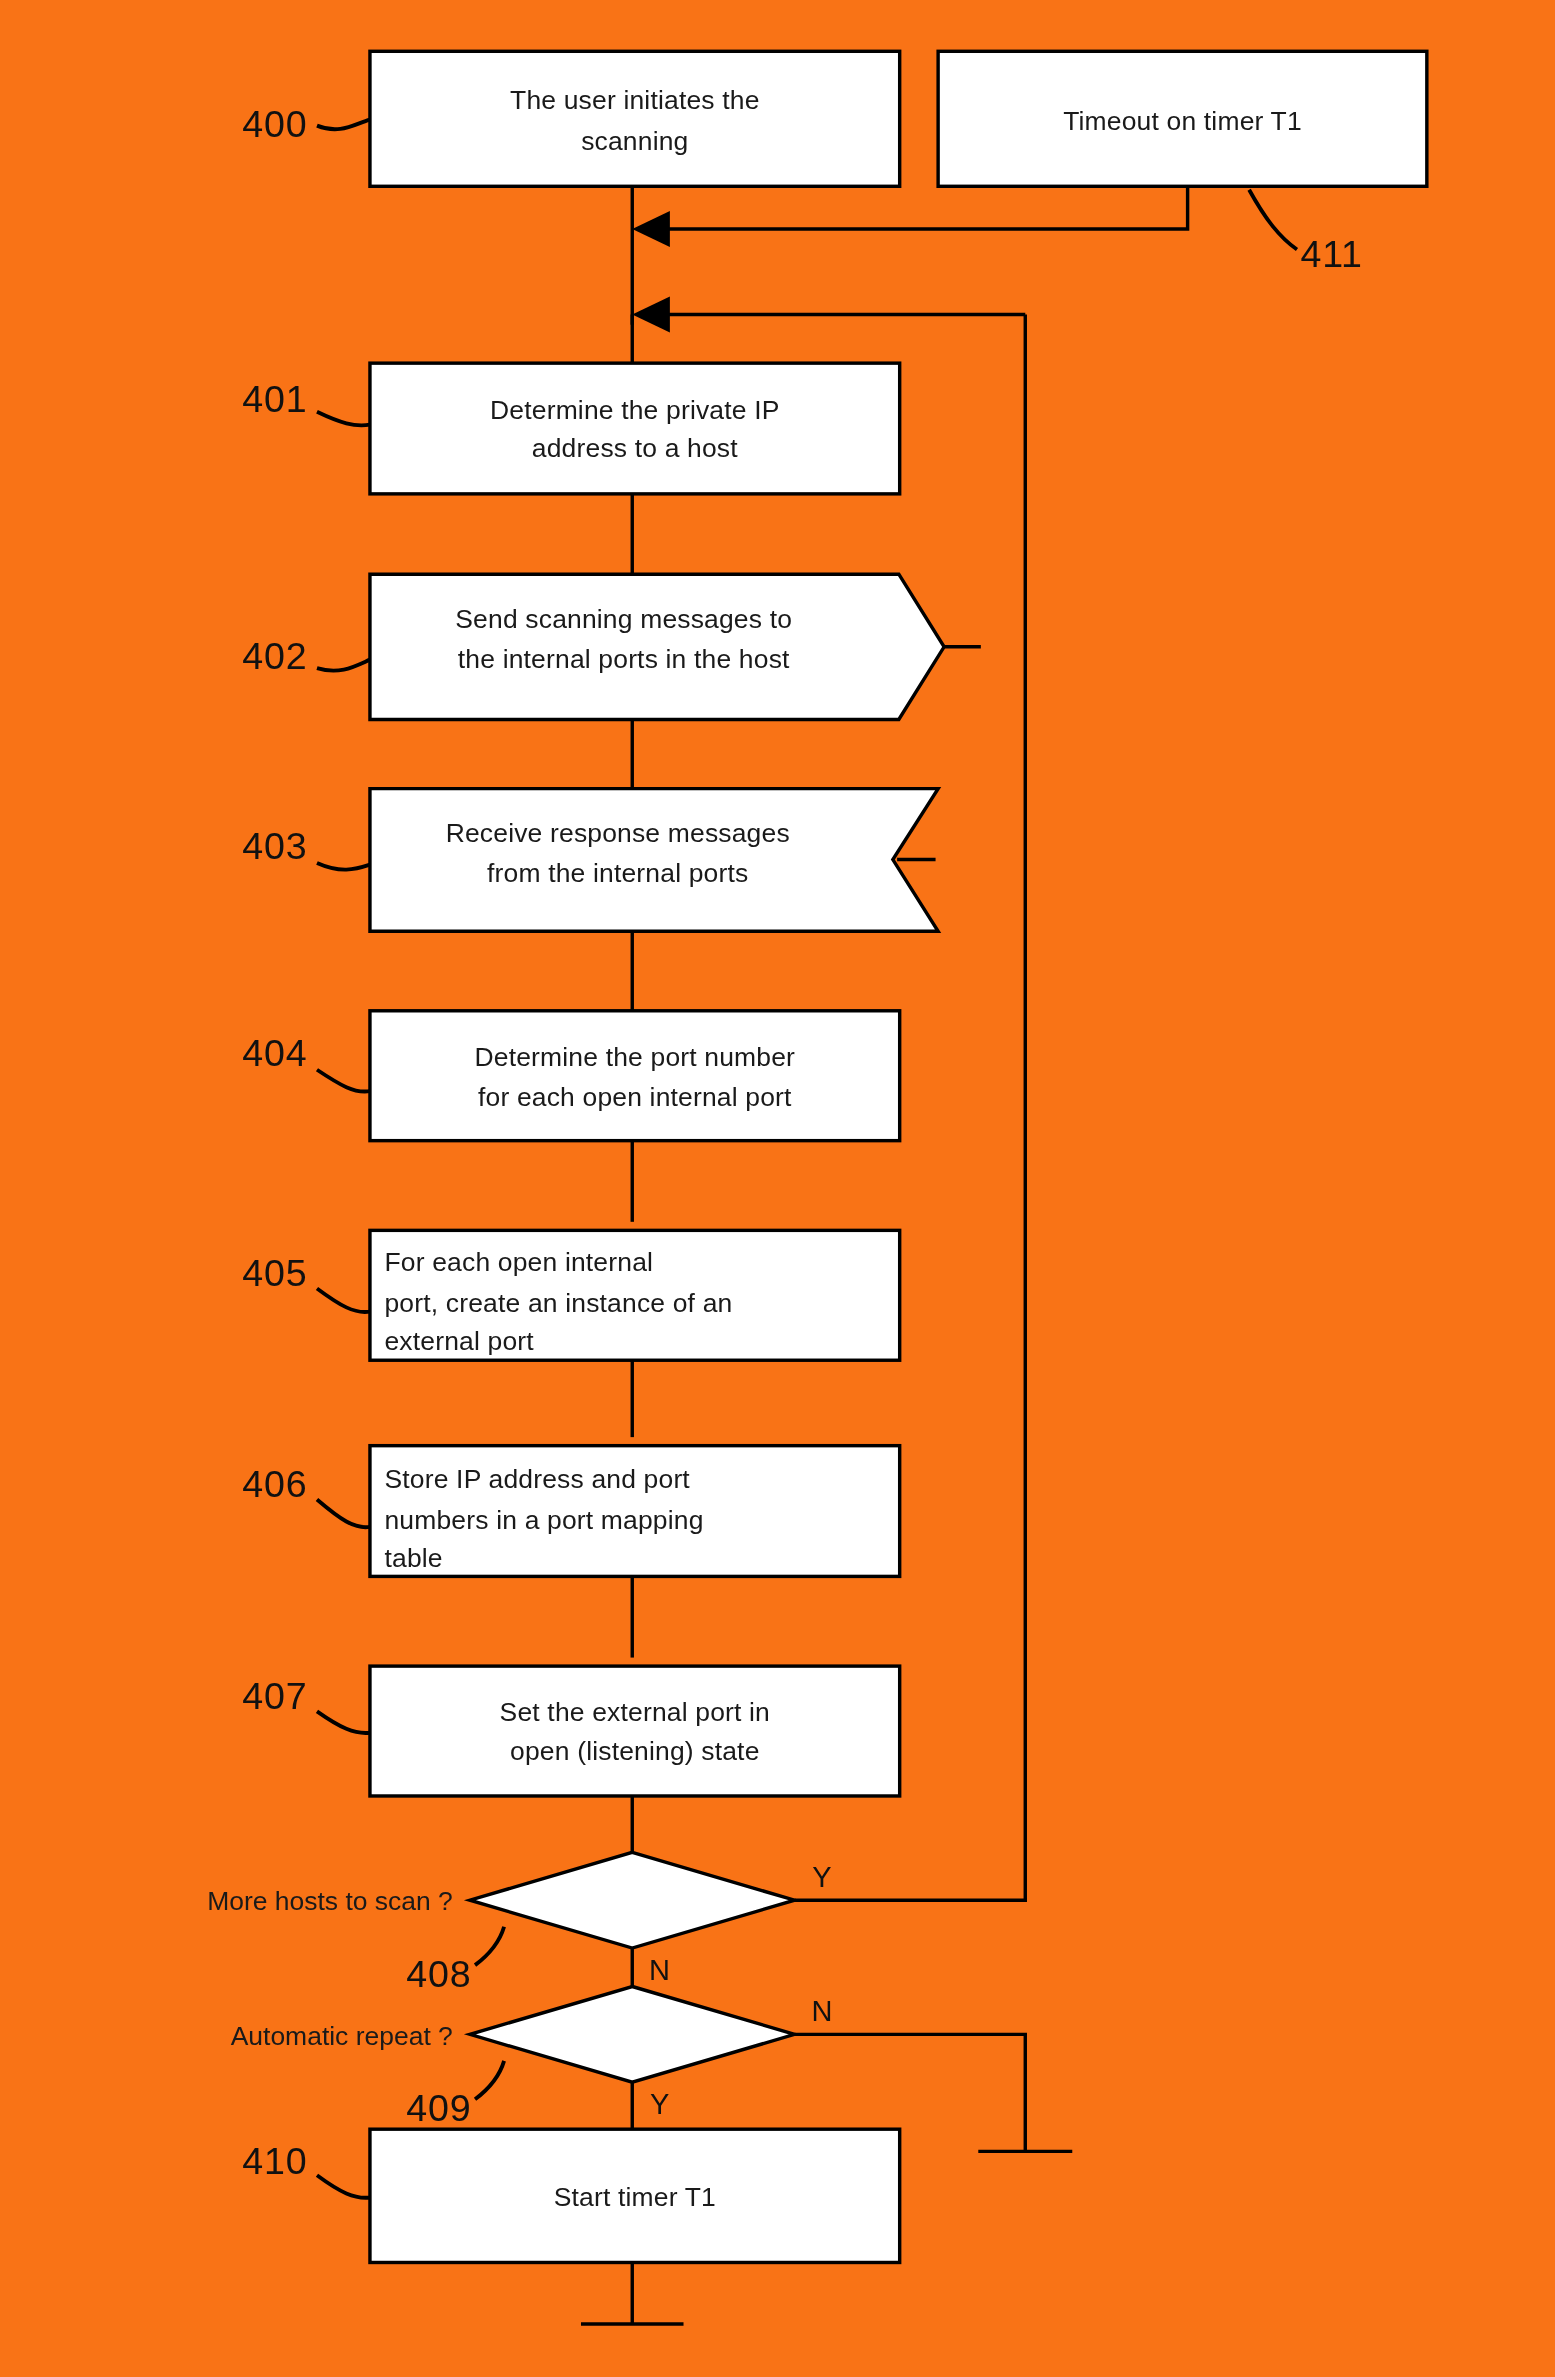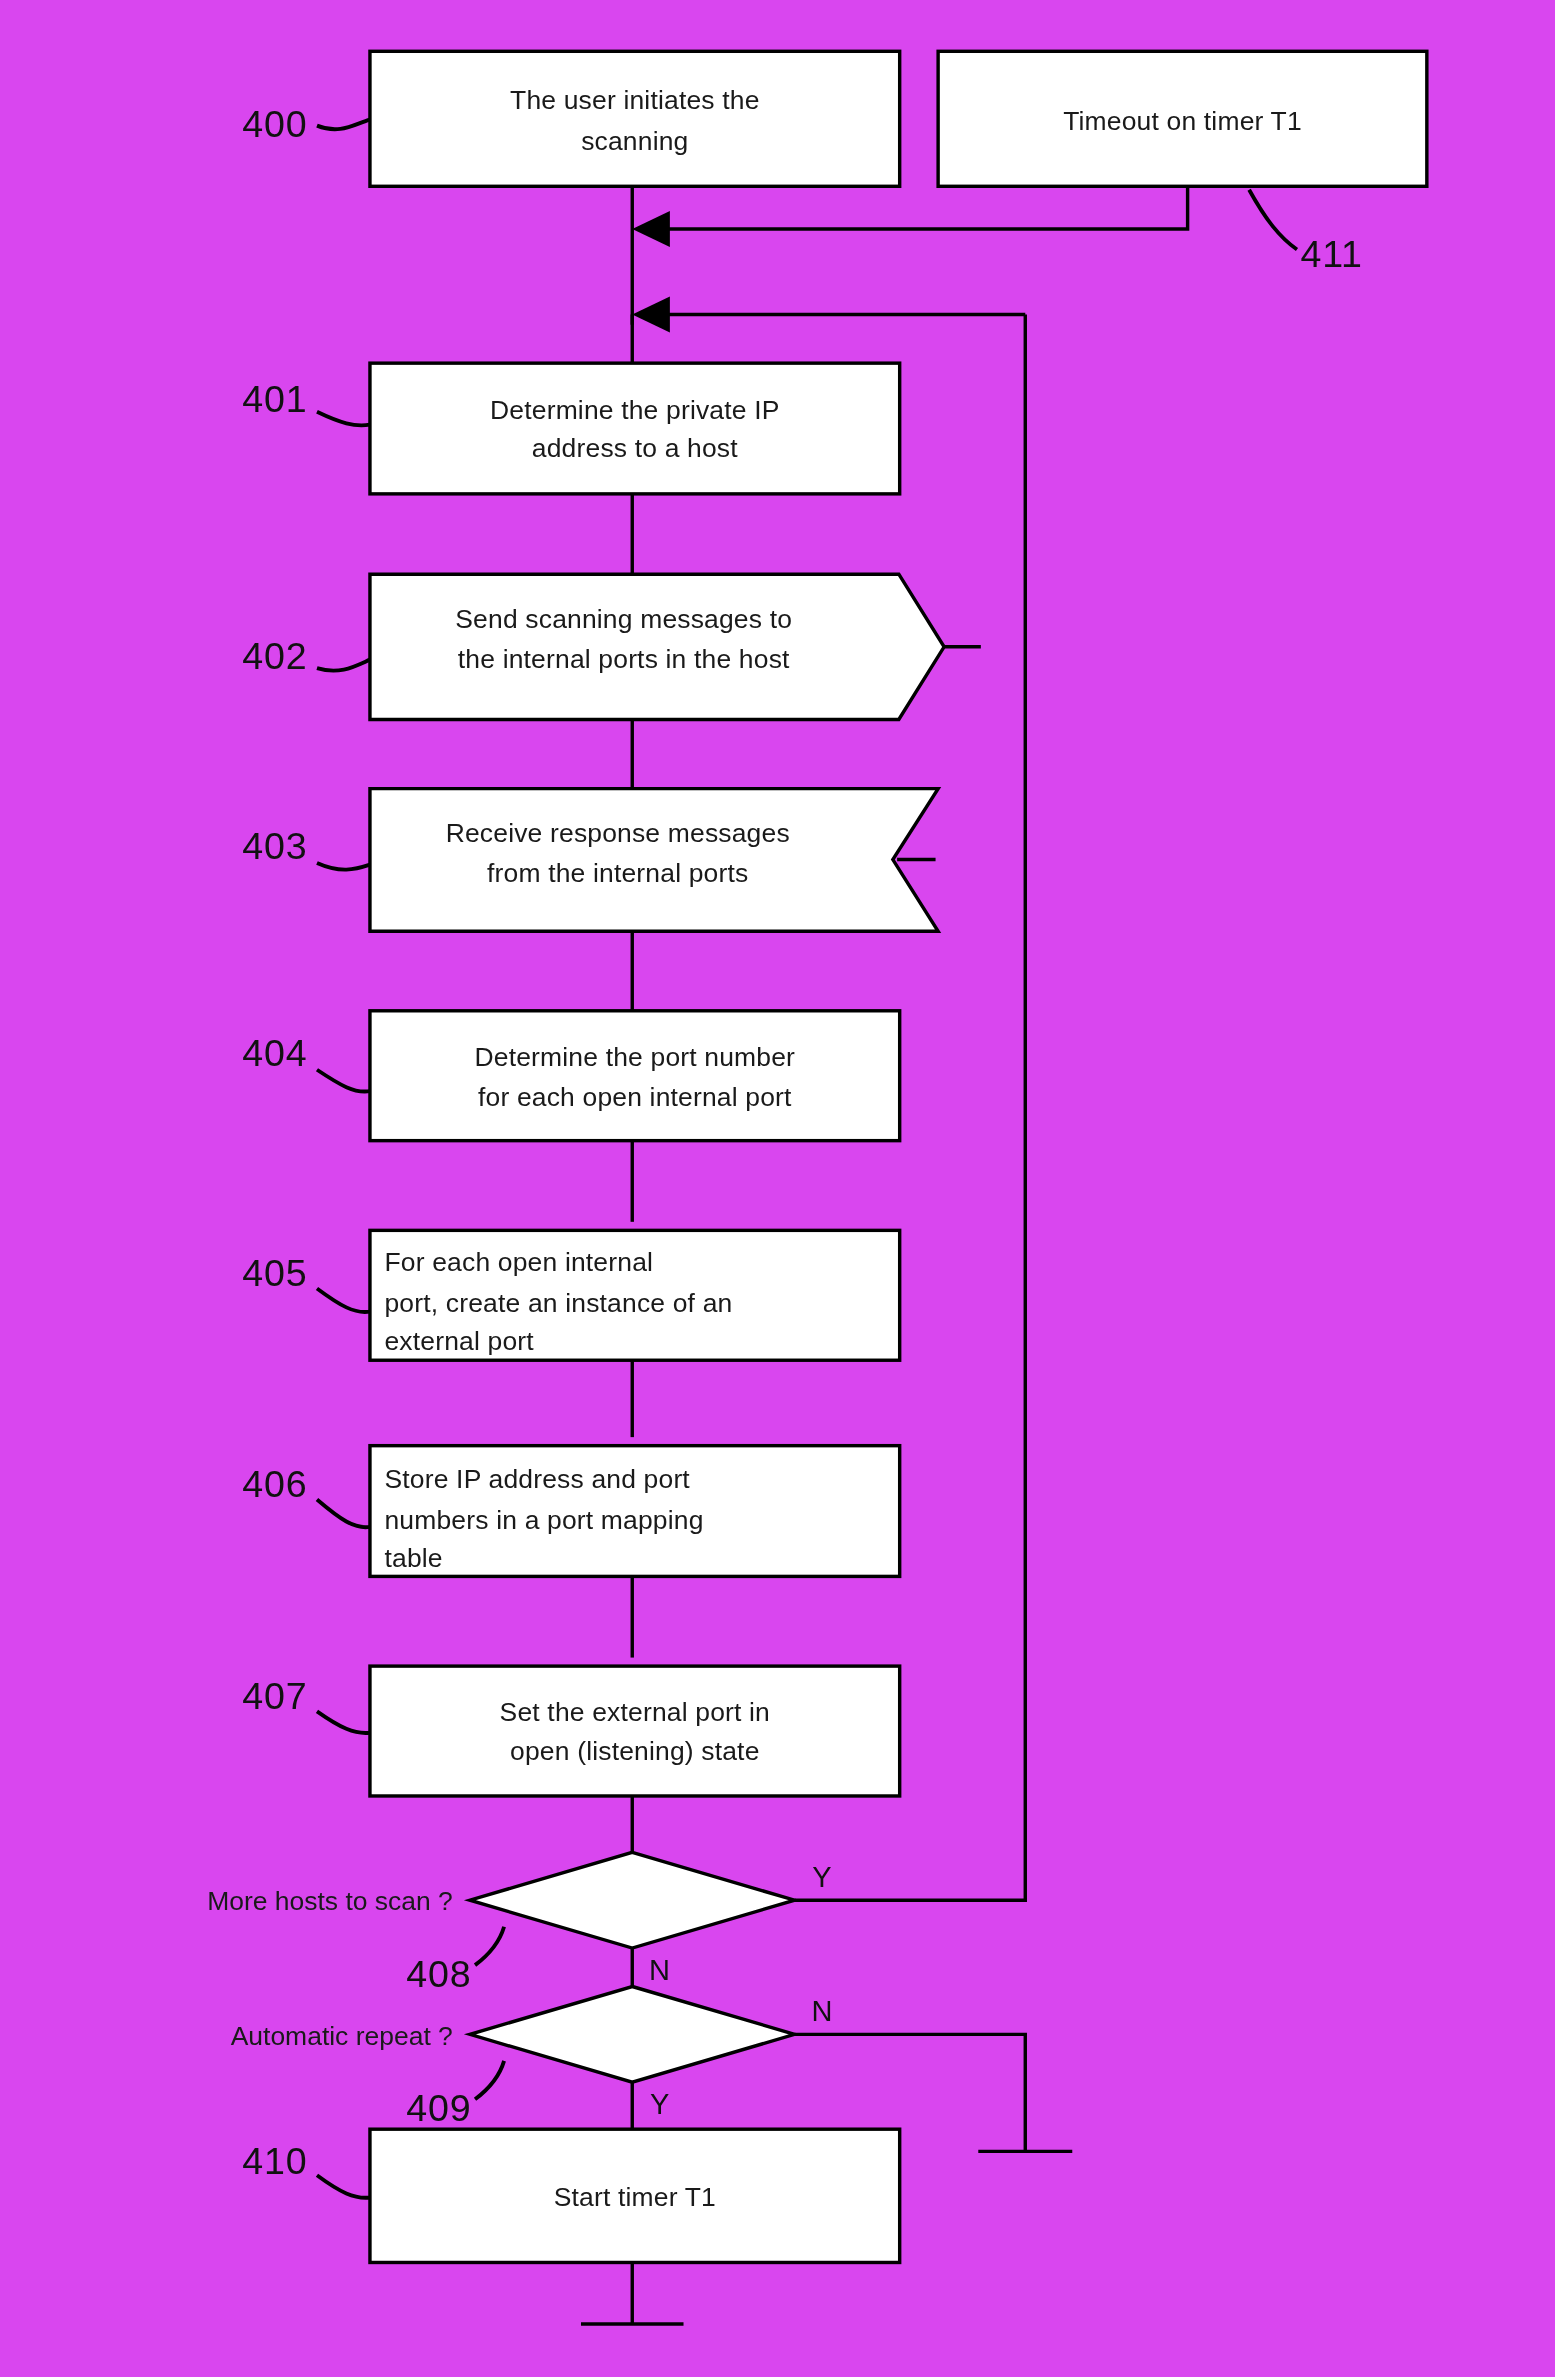--- a/index.html
+++ b/index.html
@@ -14,7 +14,7 @@
     position: relative;
     width: 1555px;
     height: 2377px;
-    background: #d946ef;
+    background: #f97316;
     overflow: hidden;
   }
   #flow-svg {

